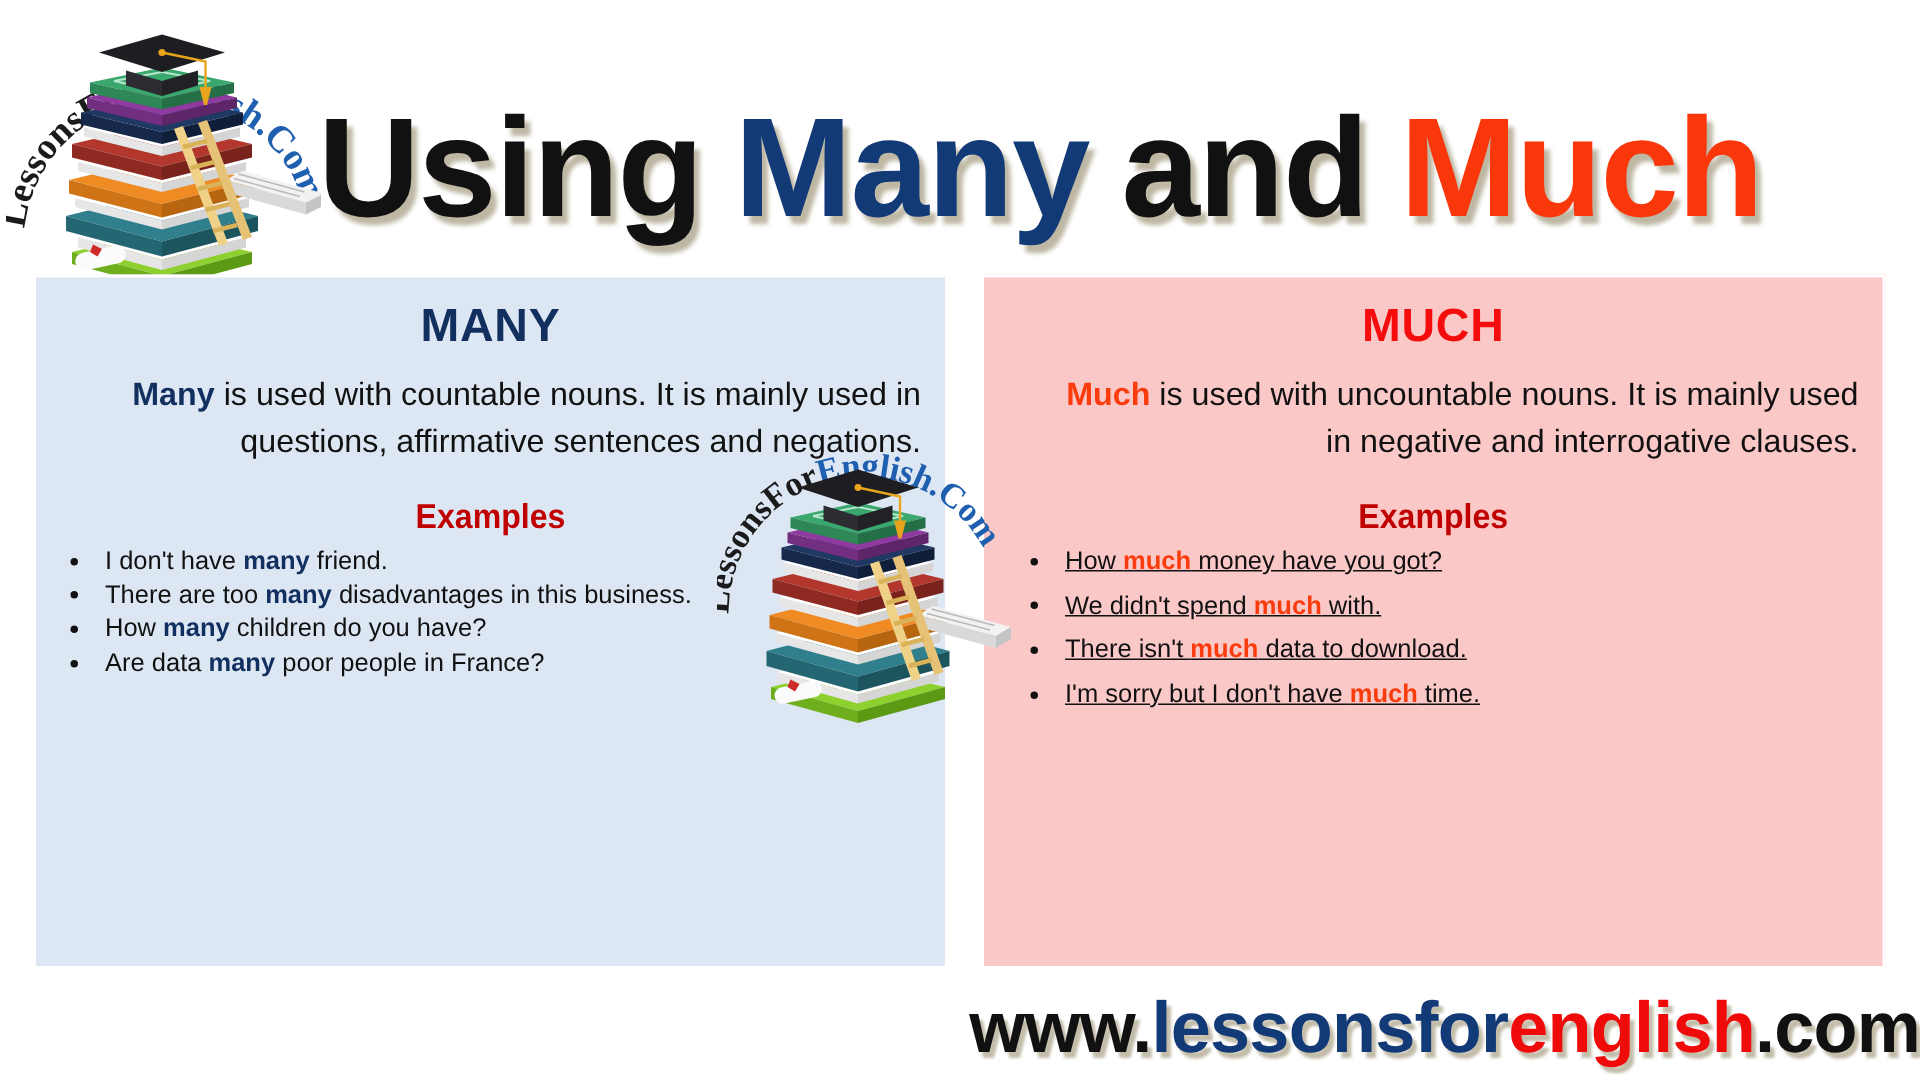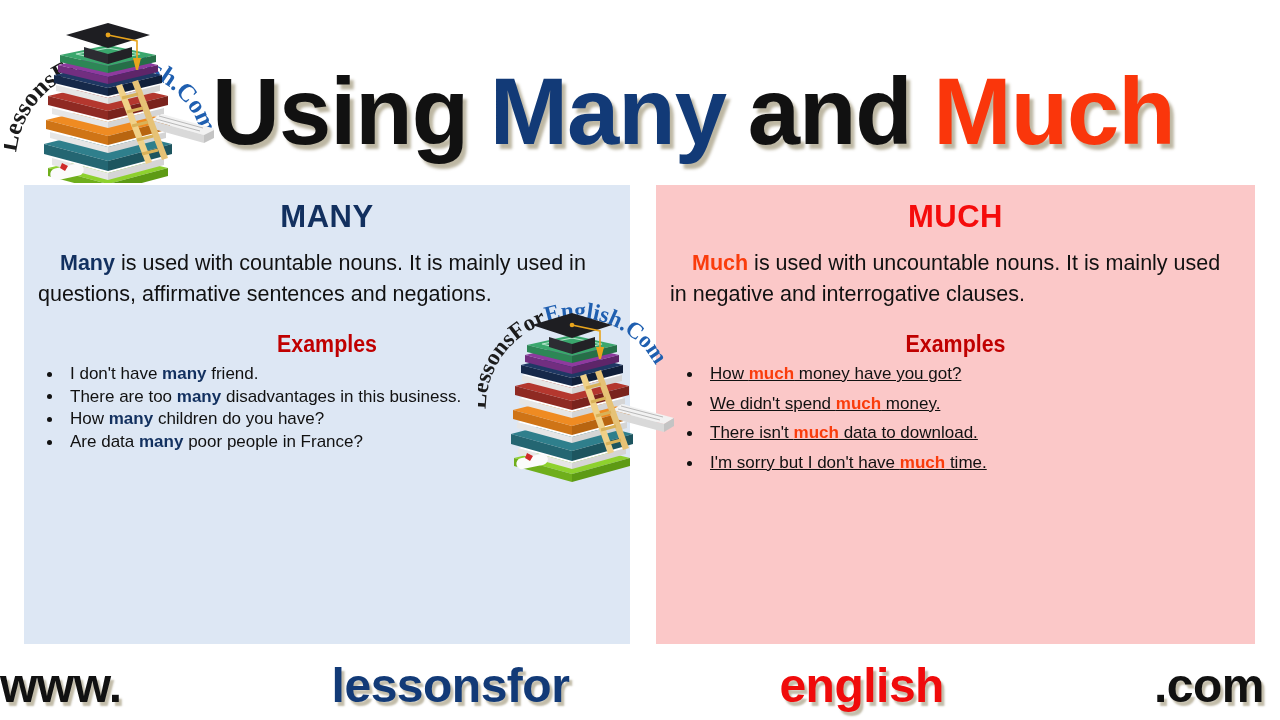--- a/index.html
+++ b/index.html
@@ -49,7 +49,7 @@
 
   .card-body{
     font-size:21.5px; line-height:1.42; color:#111;
-    padding:0 16px 0 14px; margin-top:13px;
+    padding:0 16px 0 14px; margin-top:13px;text-align:right;
   }
   .card-body .lead-indent{ display:inline-block; width:22px; }
   .kw-navy{ color:#12305f; font-weight:bold; }

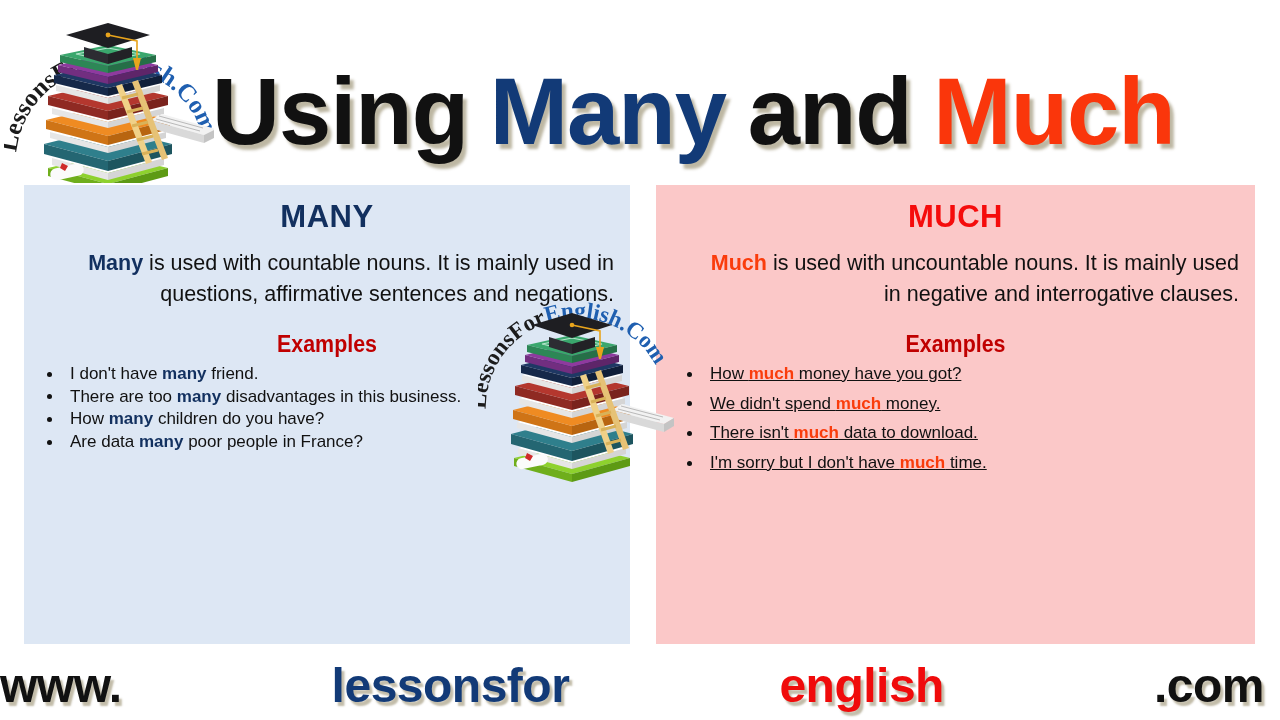--- a/index.html
+++ b/index.html
@@ -250,7 +250,7 @@
 
     <ul class="ex">
       <li><span class="bullet"></span><span>How </span><span class="kw-red">much</span><span> money have you got?</span></li>
-      <li><span class="bullet"></span><span>We didn't spend </span><span class="kw-red">much</span><span> money.</span></li>
+      <li><span class="bullet"></span><span>We didn't spend </span><span class="kw-red">much</span><span> with.</span></li>
       <li><span class="bullet"></span><span>There isn't </span><span class="kw-red">much</span><span> data to download.</span></li>
       <li><span class="bullet"></span><span>I'm sorry but I don't have </span><span class="kw-red">much</span><span> time.</span></li>
     </ul>

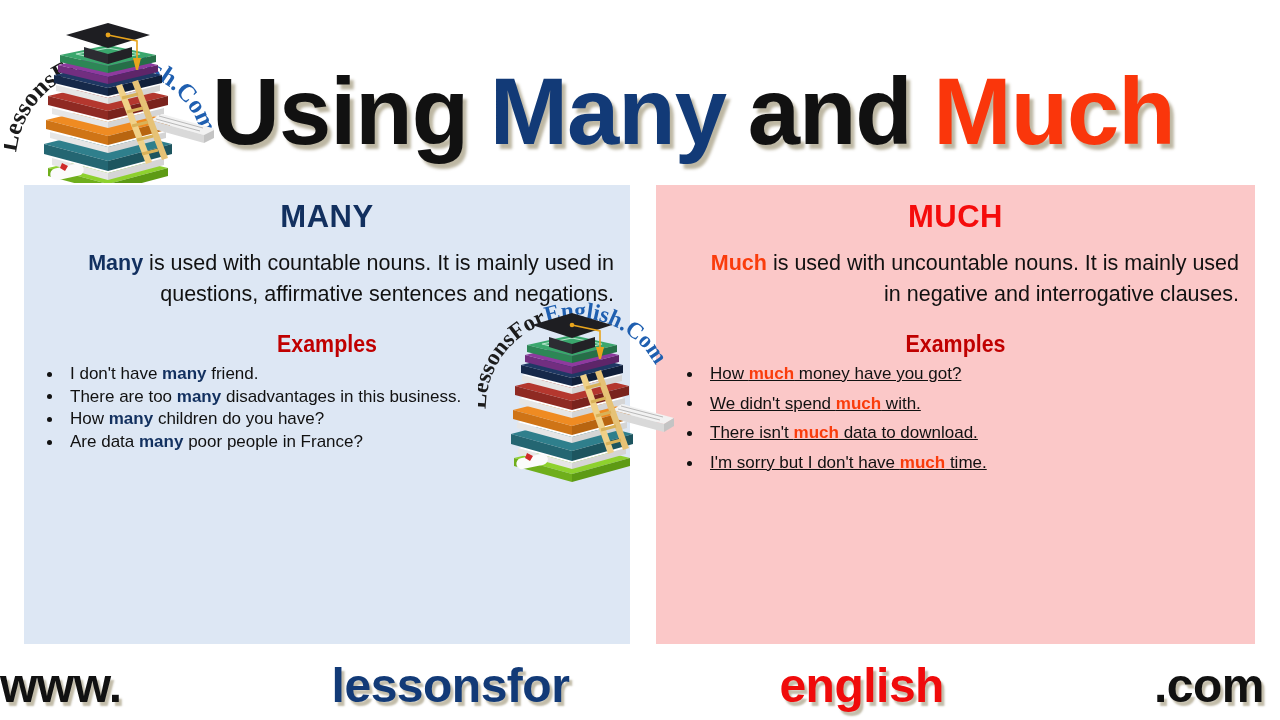--- a/index.html
+++ b/index.html
@@ -77,8 +77,8 @@
 
   
   .footer{
-    position:absolute; left:0; right:16px; top:655px; height:60px;
-    display:flex; align-items:center; justify-content:space-between;
+    position:absolute; left:0; right:0; top:655px; height:60px;
+    display:flex; align-items:center; justify-content:flex-end;
     white-space:nowrap;
     font-weight:bold; font-size:48px; letter-spacing:-.5px;
     text-shadow:3px 4px 2px rgba(95,80,30,.38);

